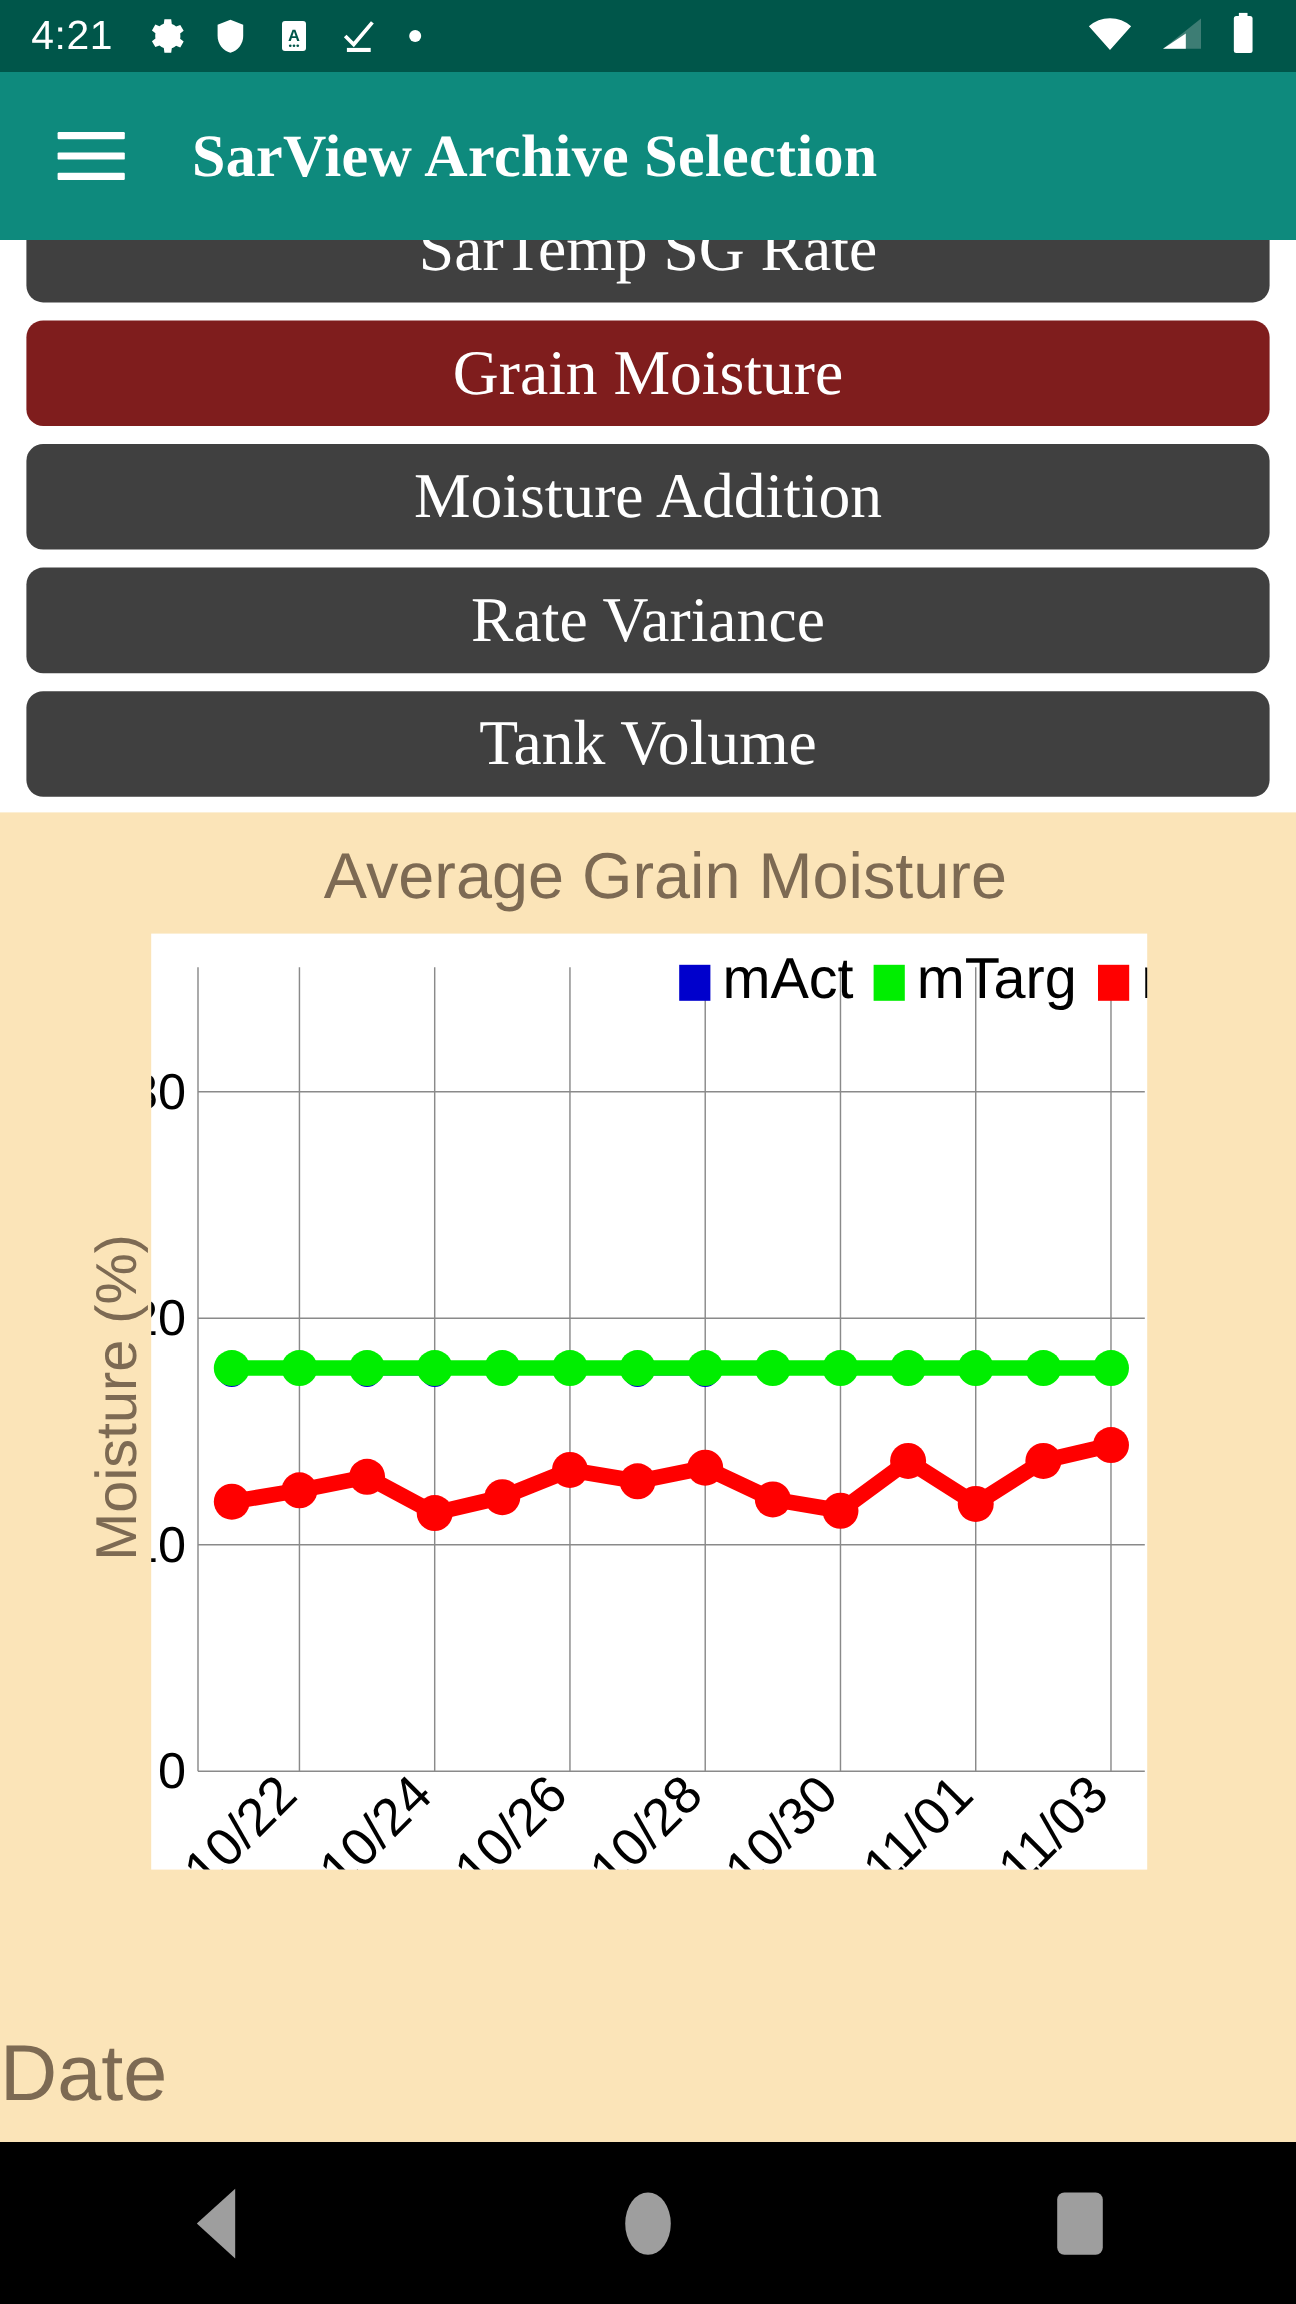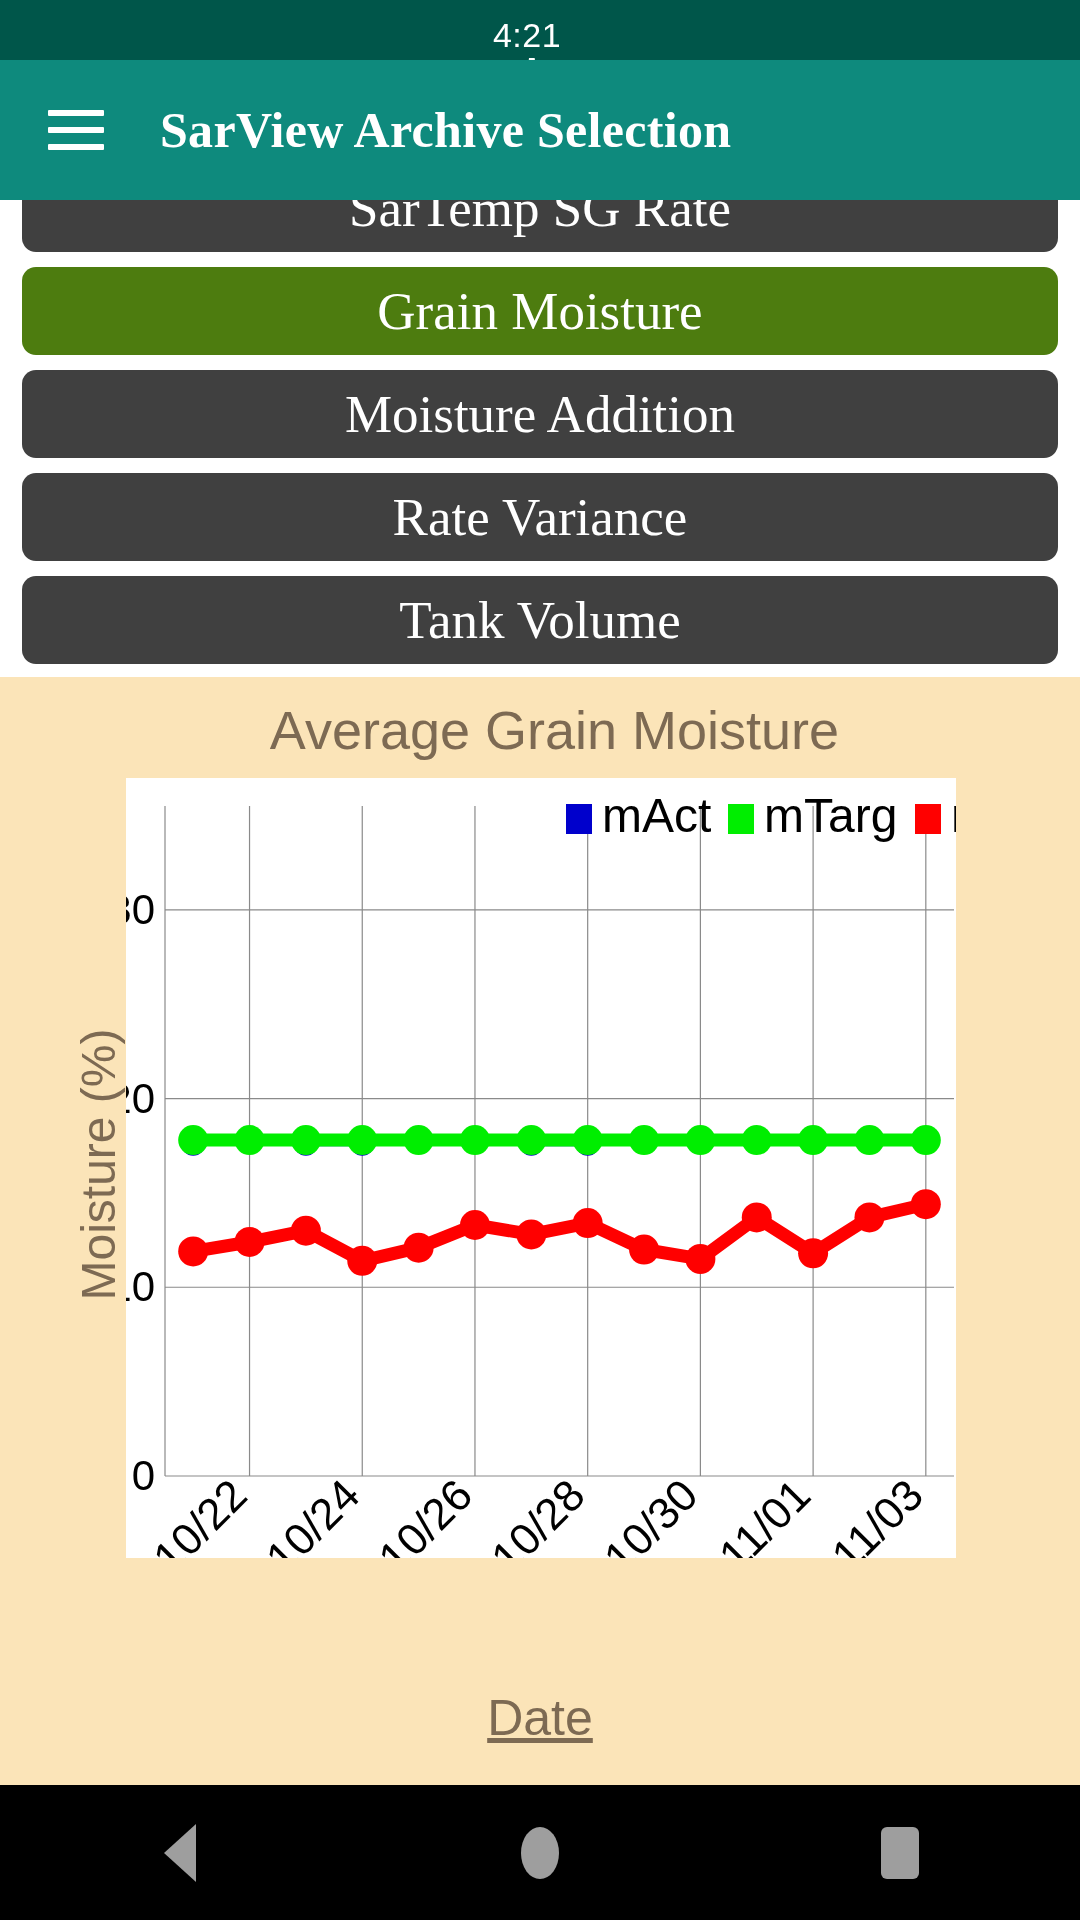--- a/index.html
+++ b/index.html
@@ -16,7 +16,7 @@
     position:absolute;left:0;top:0;width:1080px;height:60px;
     background:#00564a;
     display:flex;align-items:center;
-    box-sizing:border-box;padding:16px 26px;flex-direction:column;
+    box-sizing:border-box;padding:5px 26px;
   }
   #status-time{
     color:#ffffff;font-size:34px;font-weight:400;

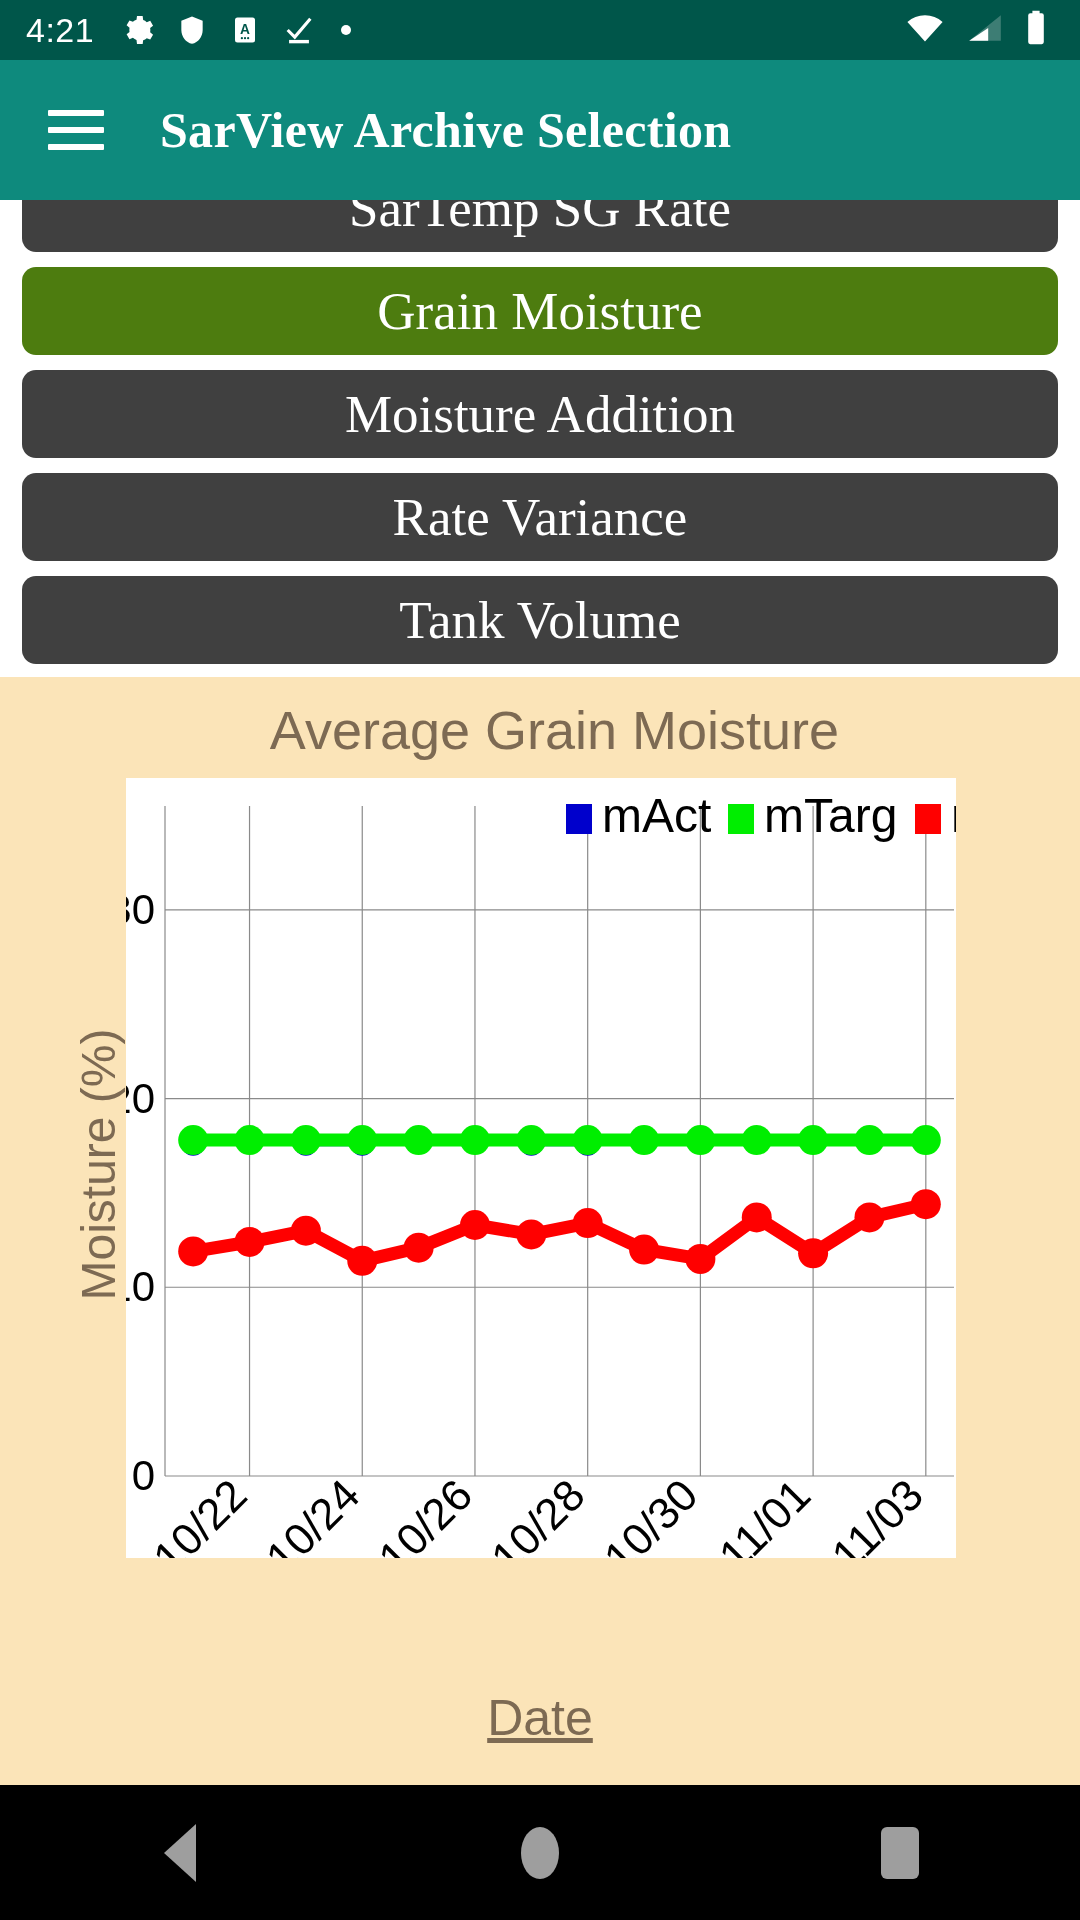--- a/index.html
+++ b/index.html
@@ -60,7 +60,7 @@
     box-sizing:border-box;
   }
   .archive-btn.first{margin-top:-36px;height:88px;}
-  .archive-btn.selected{background:#4d7c0f;}
+  .archive-btn.selected{background:#7f1d1d;}
   .archive-btn span{
     color:#ffffff;font-size:53px;font-weight:400;
     font-family:"Liberation Serif",serif;

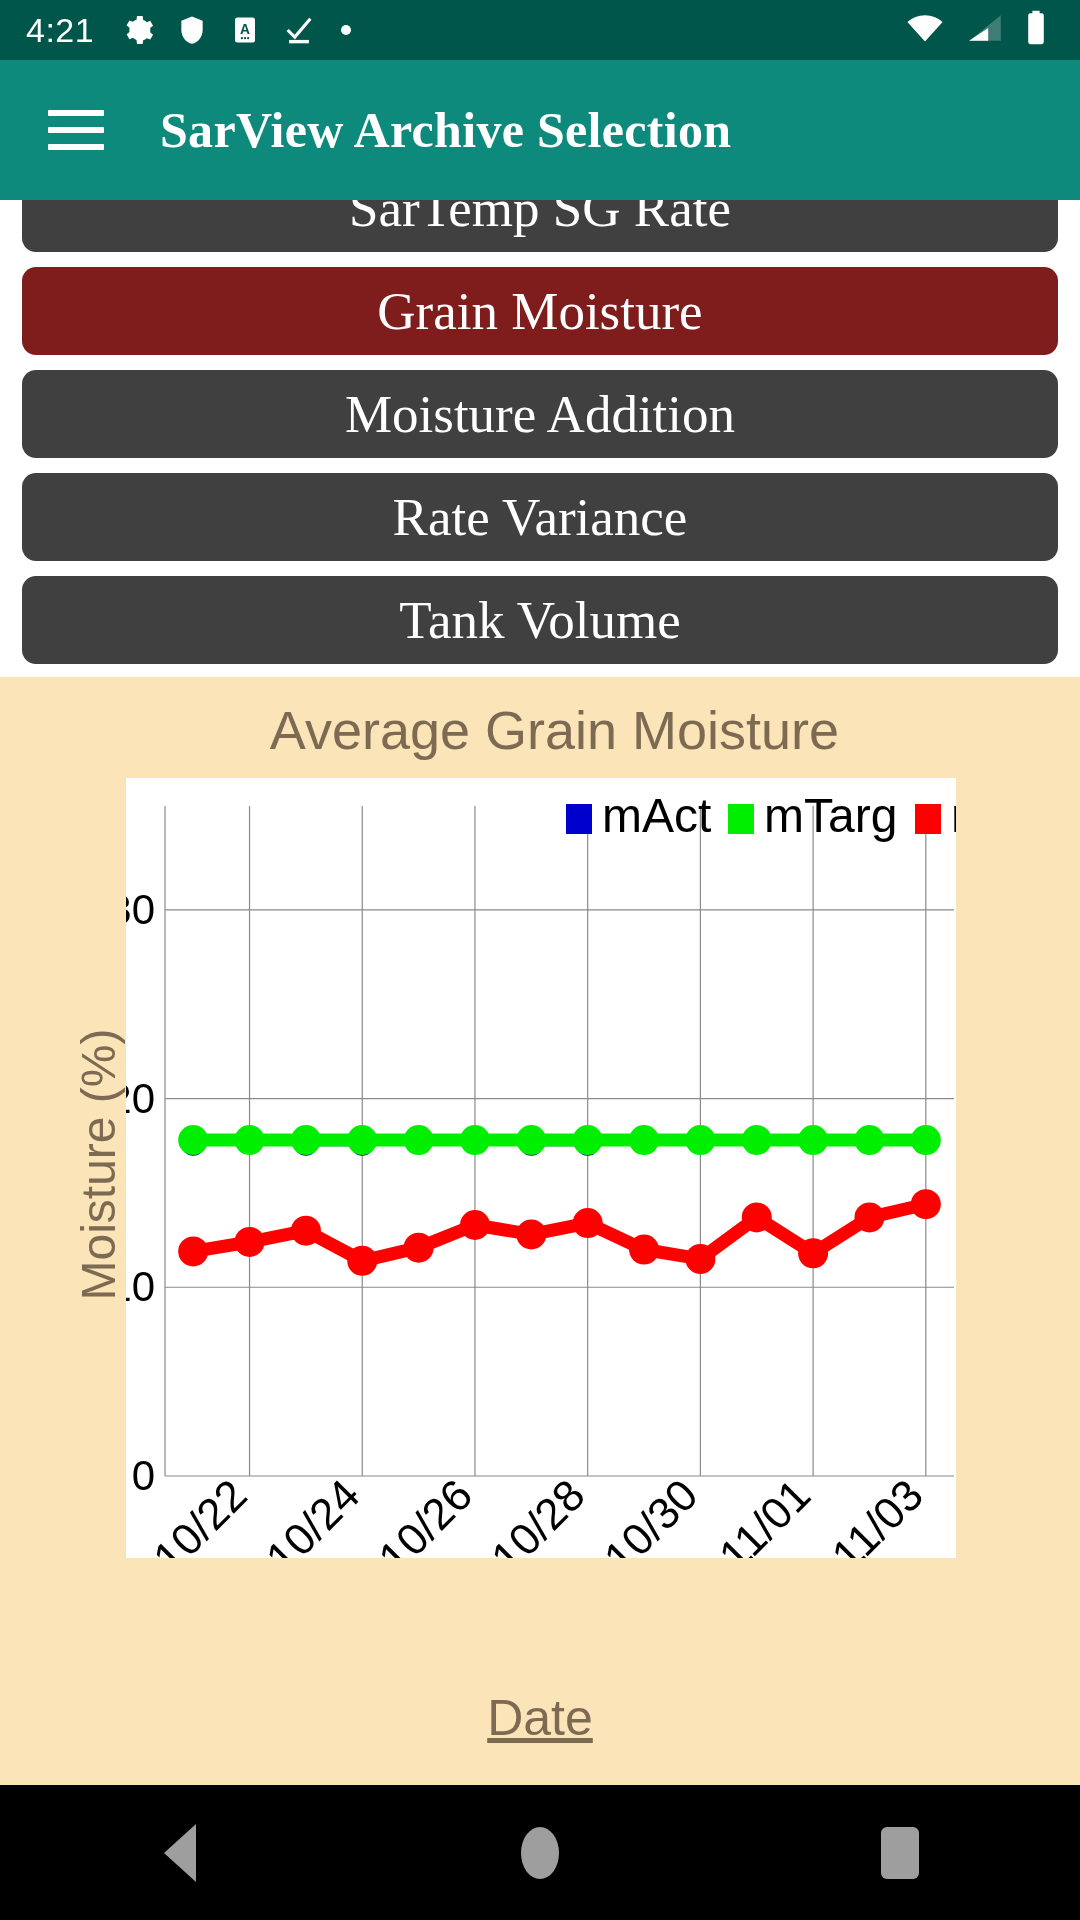--- a/index.html
+++ b/index.html
@@ -88,9 +88,8 @@
   }
   #x-axis-label{
     position:absolute;left:0;top:1012px;width:1080px;
-    text-align:center;color:#7d6a53;font-size:50px;
-    font-family:"Liberation Sans",sans-serif;
-    text-decoration:underline;
+    text-align:left;color:#7d6a53;font-size:66px;
+    font-family:"Liberation Sans",sans-serif;
   }
   #plot-box{
     position:absolute;left:126px;top:101px;

